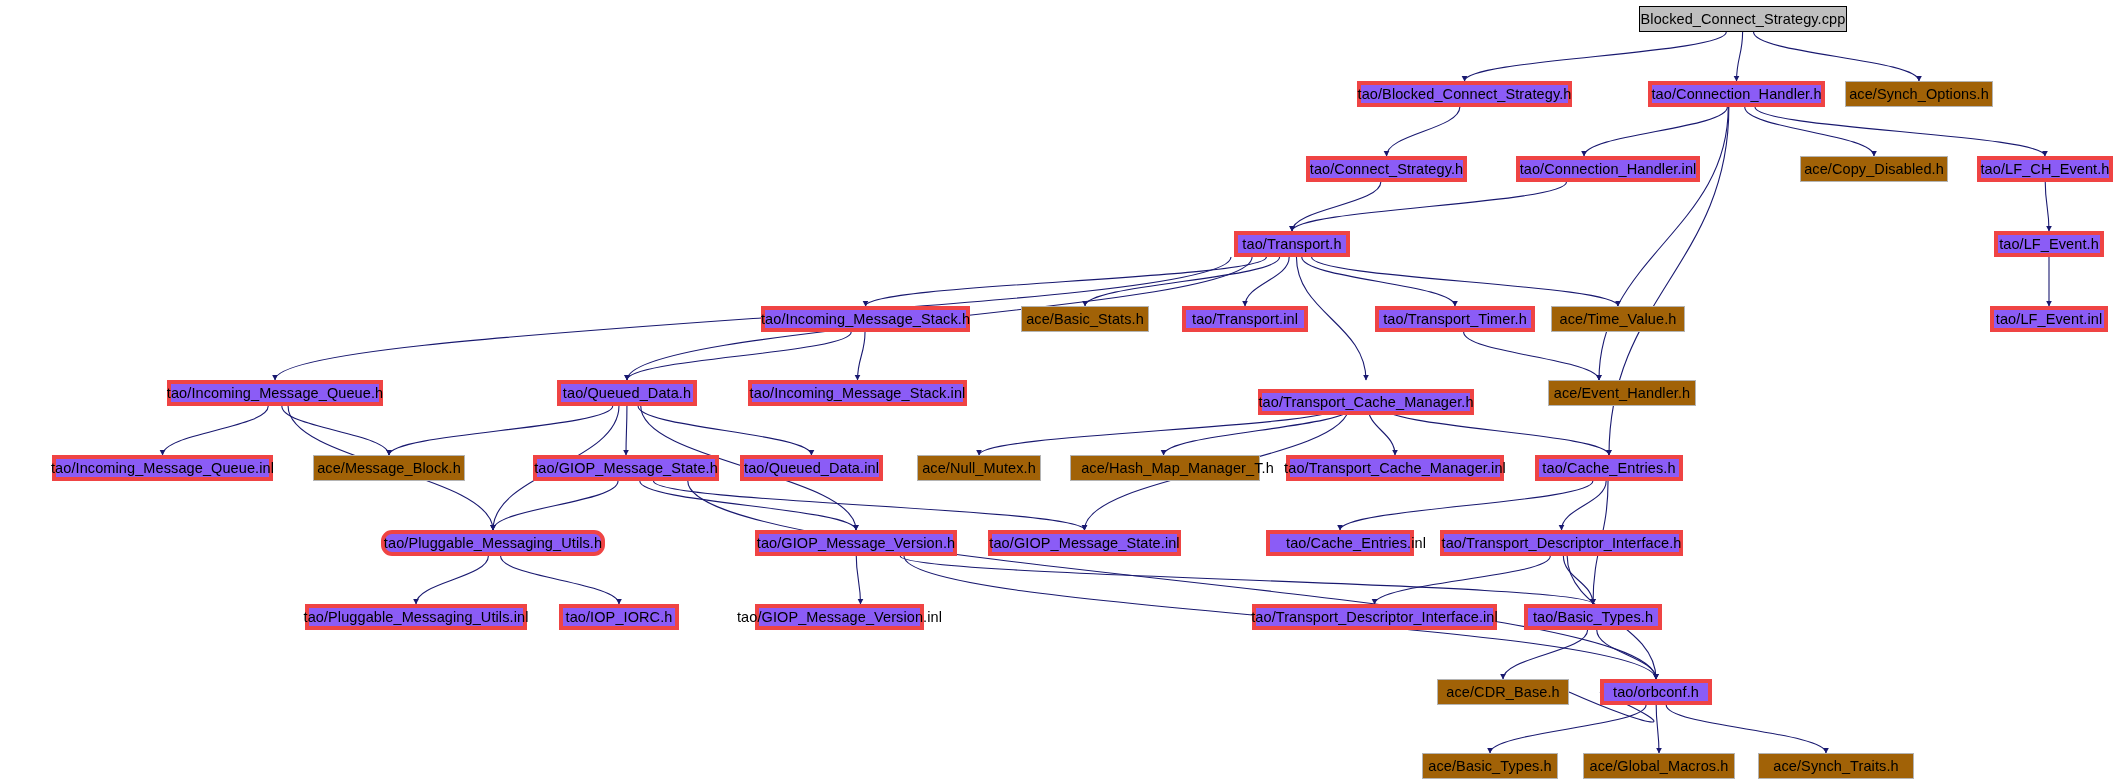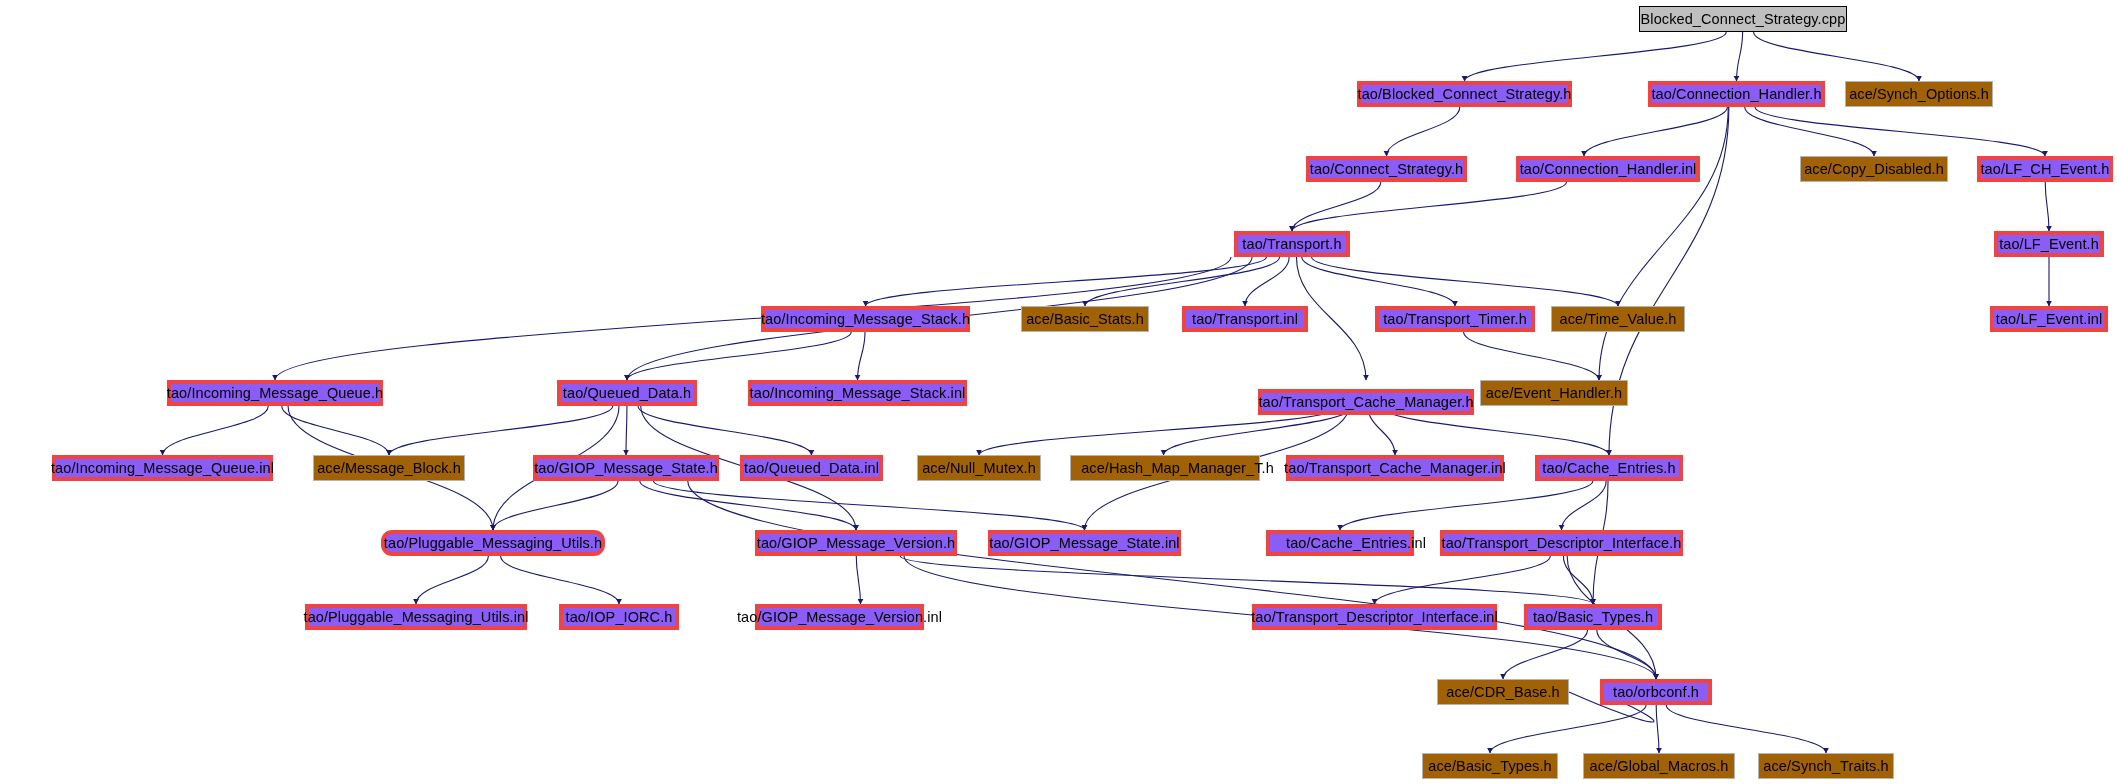--- a/index.html
+++ b/index.html
@@ -168,7 +168,7 @@
       <div class="node" style="left: 1258px; top: 389px; width: 216px;">
         <span>tao/Transport_Cache_Manager.h</span>
       </div>
-      <div class="node ext" style="left: 1480px; top: 380px; width: 148px;">
+      <div class="node ext" style="left: 1548px; top: 380px; width: 148px;">
         <span>ace/Event_Handler.h</span>
       </div>
       <div class="node" style="left: 52px; top: 455px; width: 221px;">

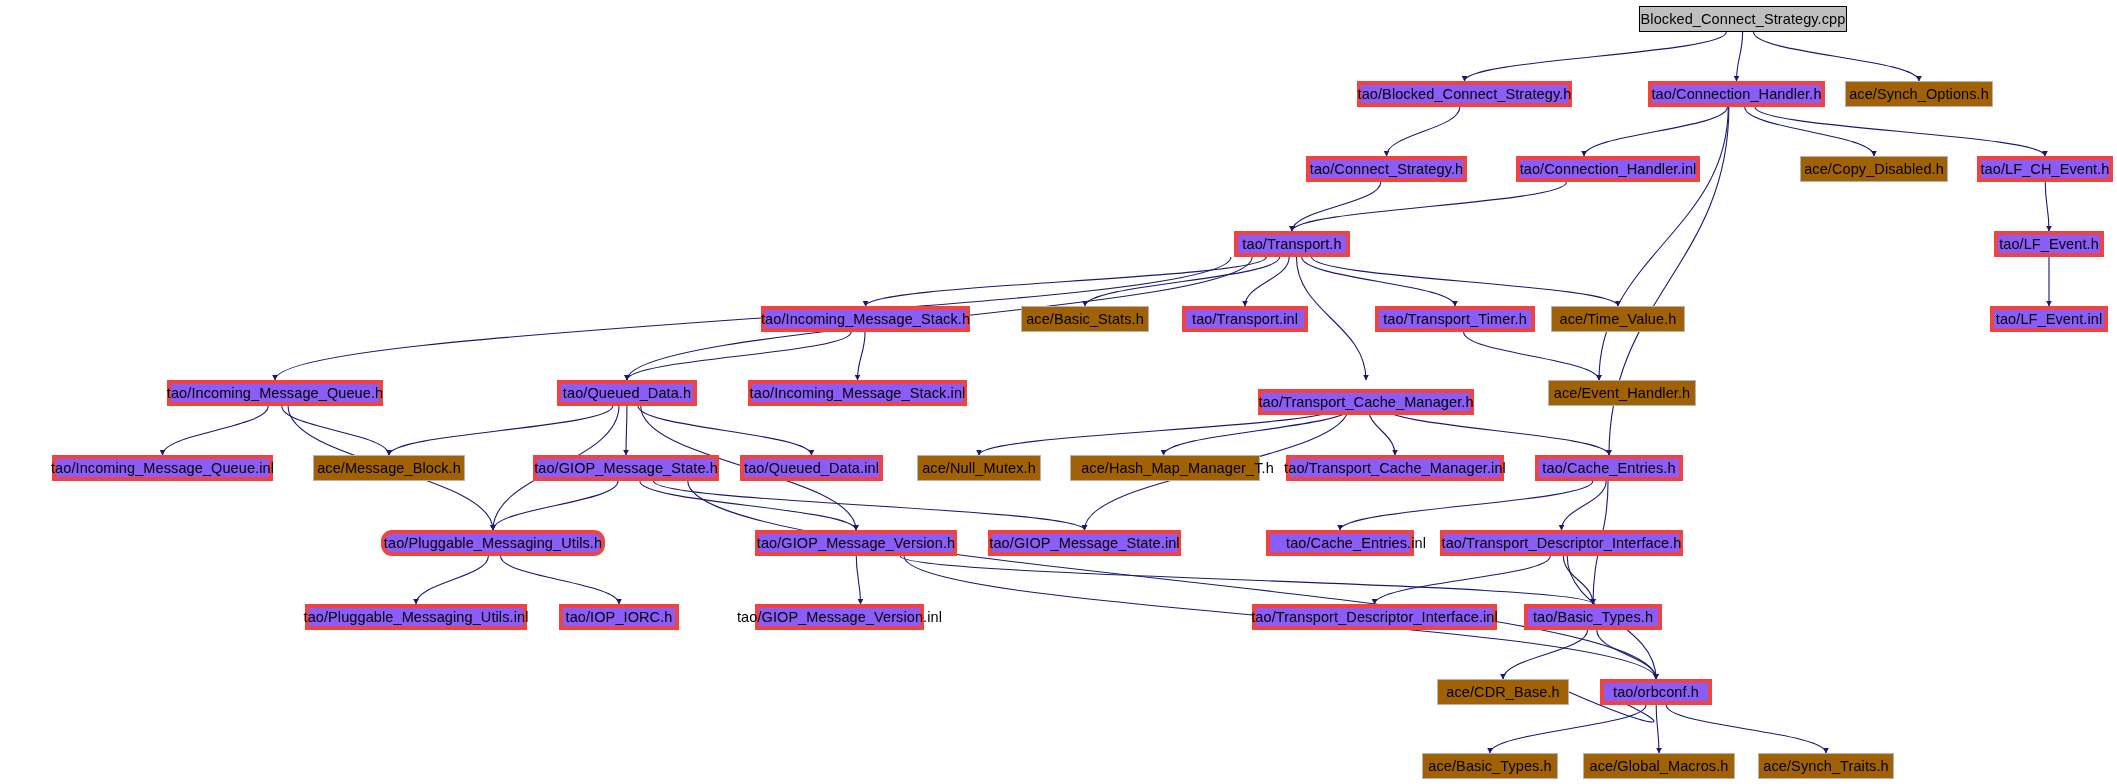--- a/index.html
+++ b/index.html
@@ -237,7 +237,7 @@
       <div class="node ext" style="left: 1583px; top: 753px; width: 152px;">
         <span>ace/Global_Macros.h</span>
       </div>
-      <div class="node ext" style="left: 1758px; top: 753px; width: 136px;">
+      <div class="node ext" style="left: 1758px; top: 753px; width: 156px;">
         <span>ace/Synch_Traits.h</span>
       </div>
     </div>

